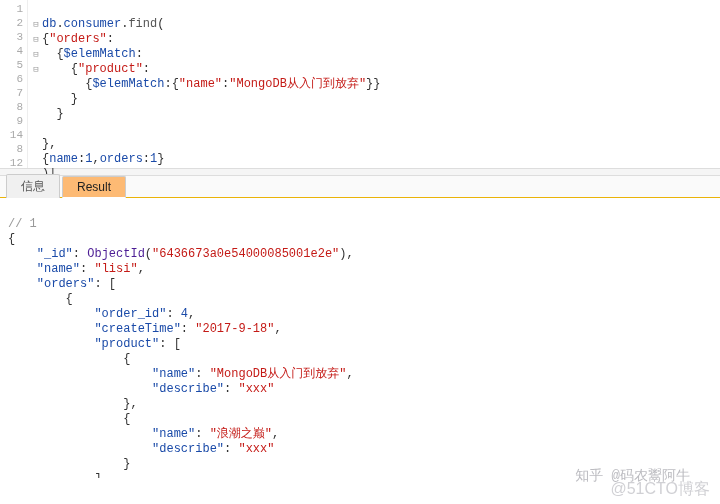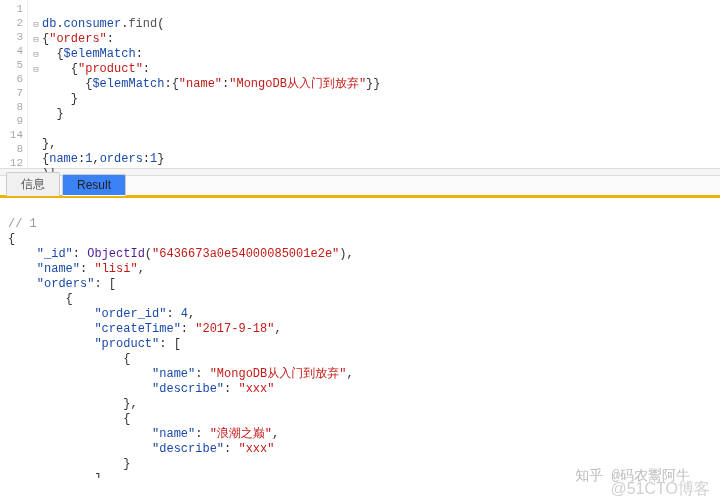--- a/index.html
+++ b/index.html
@@ -60,7 +60,7 @@
     align-items: flex-end;
     height: 22px;
     padding-left: 6px;
-    border-bottom: 3px solid #eab308;
+    border-bottom: 1px solid #eab308;
     font-family: "Microsoft YaHei","Segoe UI",Arial,sans-serif;
     font-size: 12px;
     background: #fafafa;

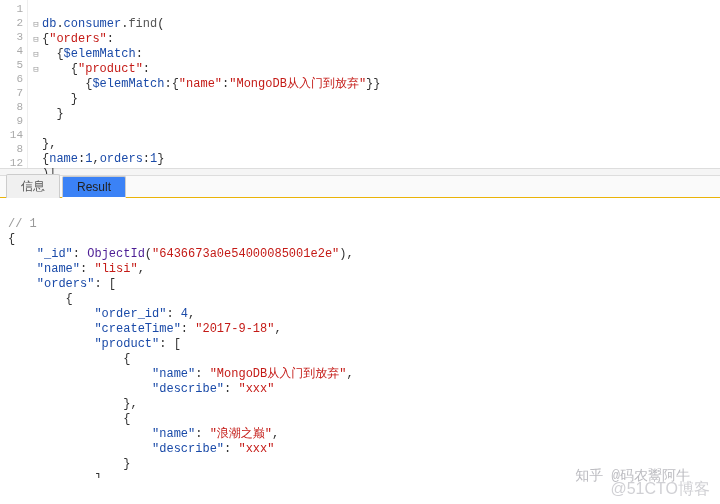--- a/index.html
+++ b/index.html
@@ -78,7 +78,7 @@
     top: 1px;
   }
   .tab.active {
-    background: #3b82f6;
+    background: #fdba74;
     color: #222;
     border-bottom: 1px solid #fff;
   }

